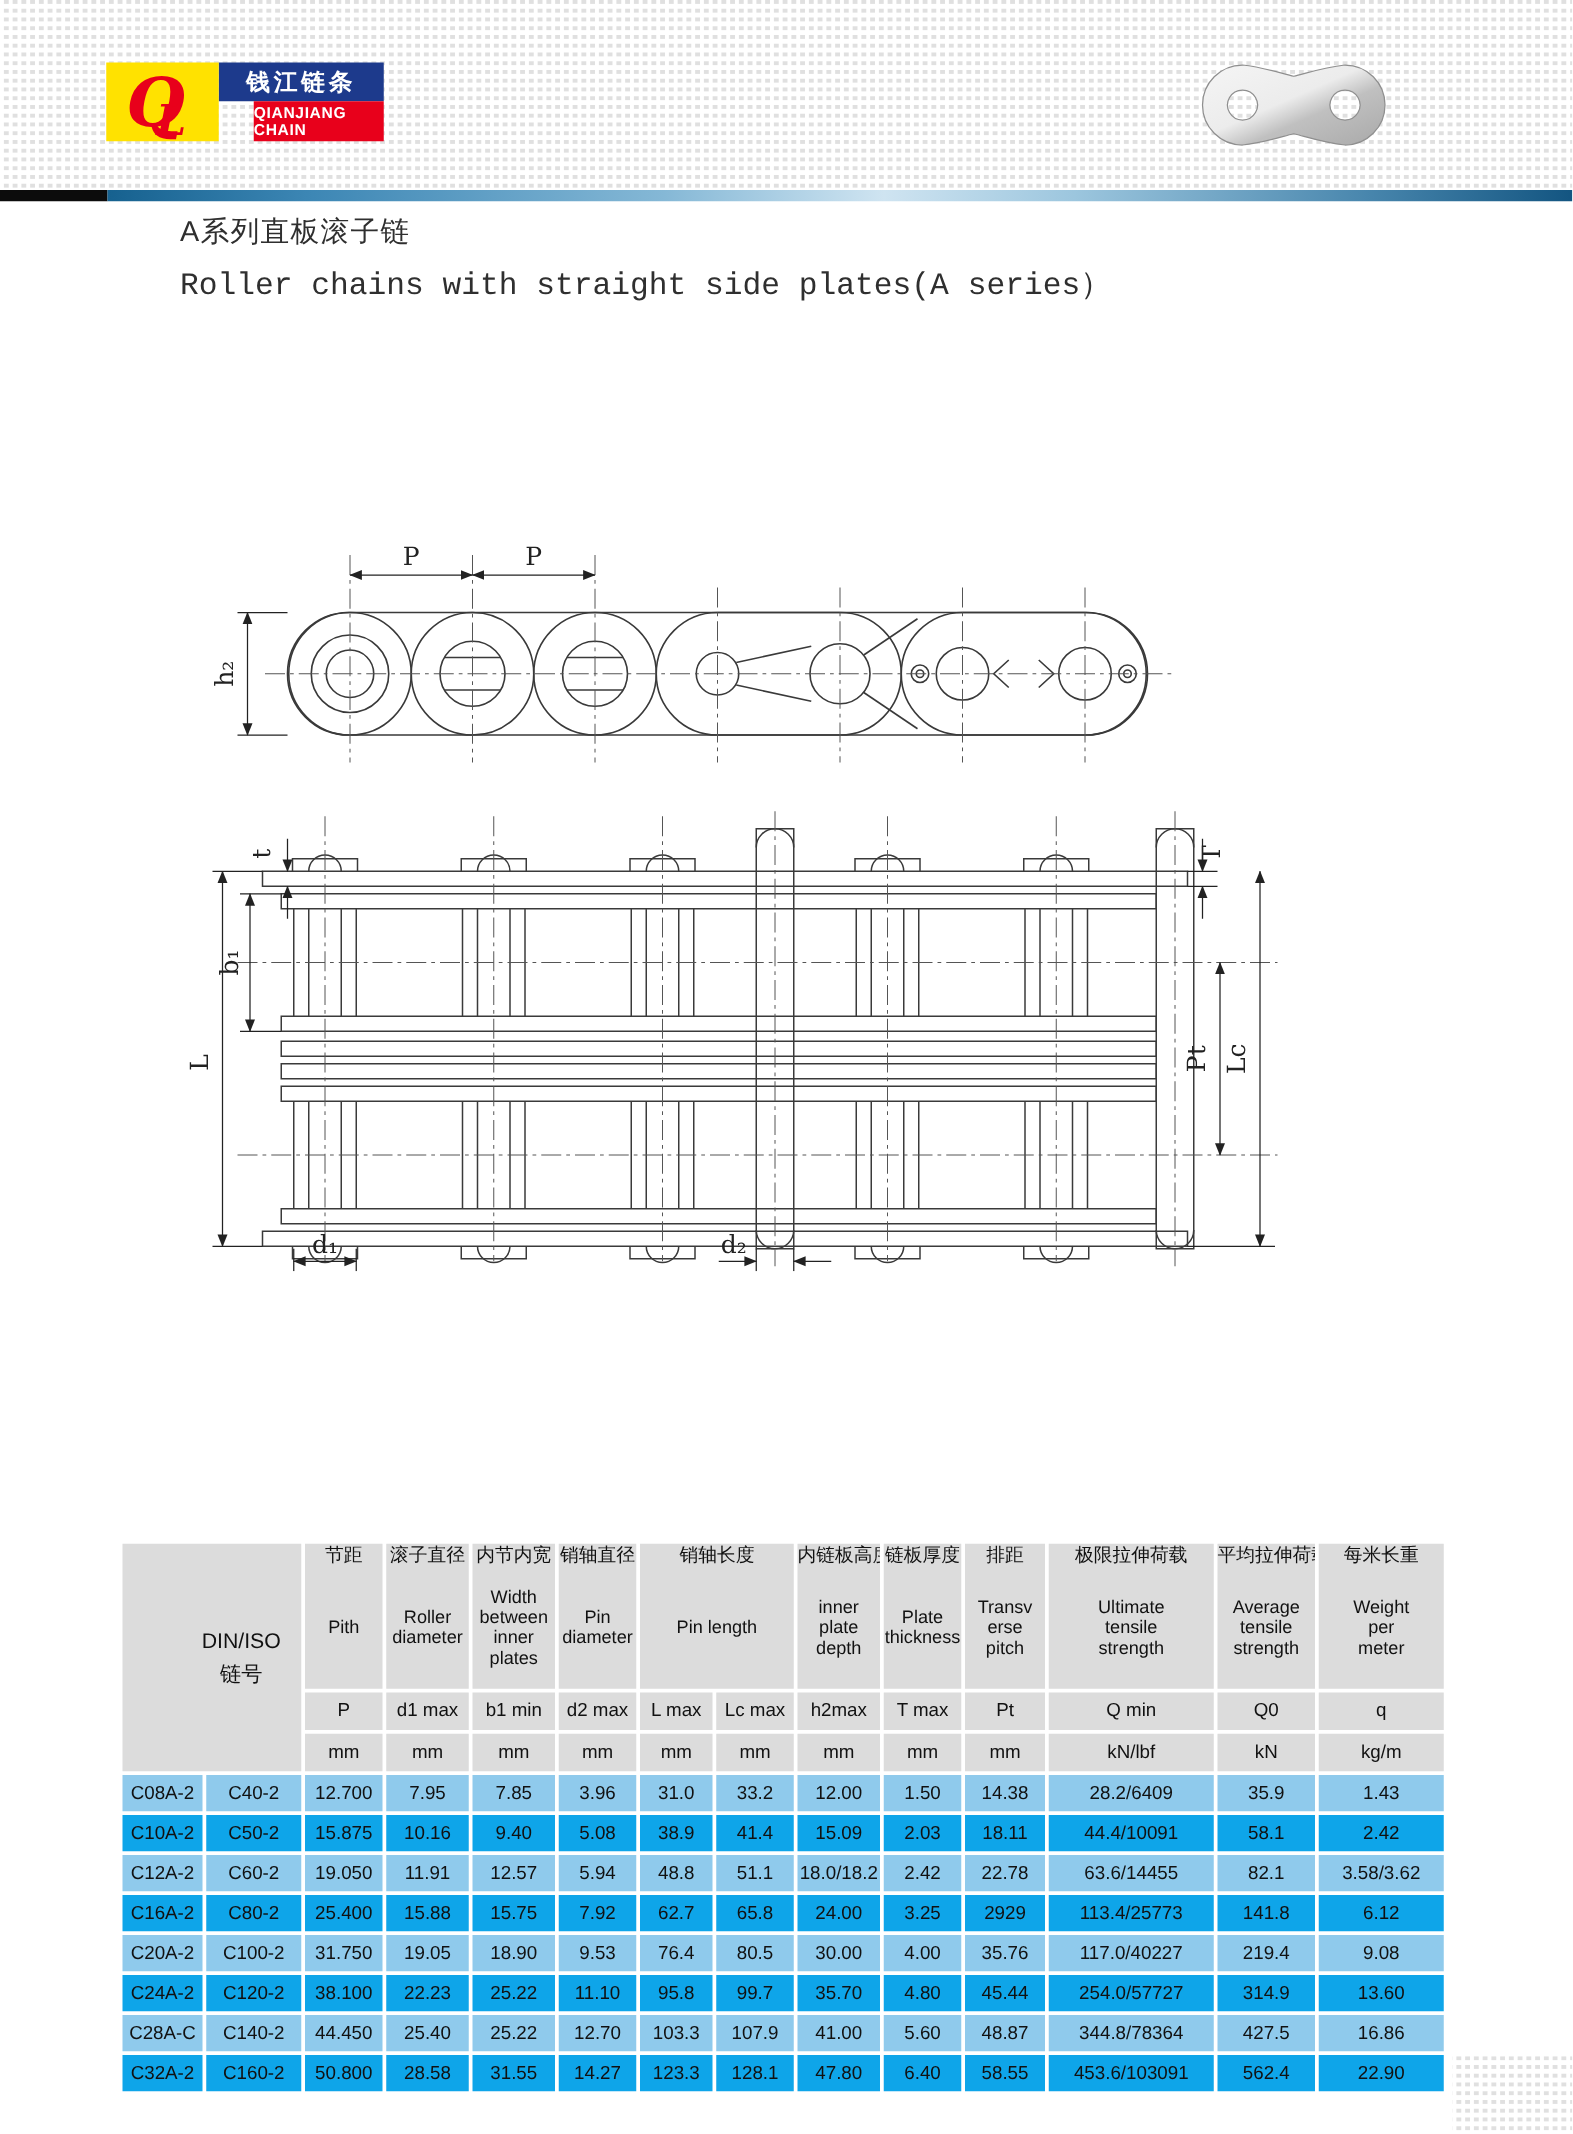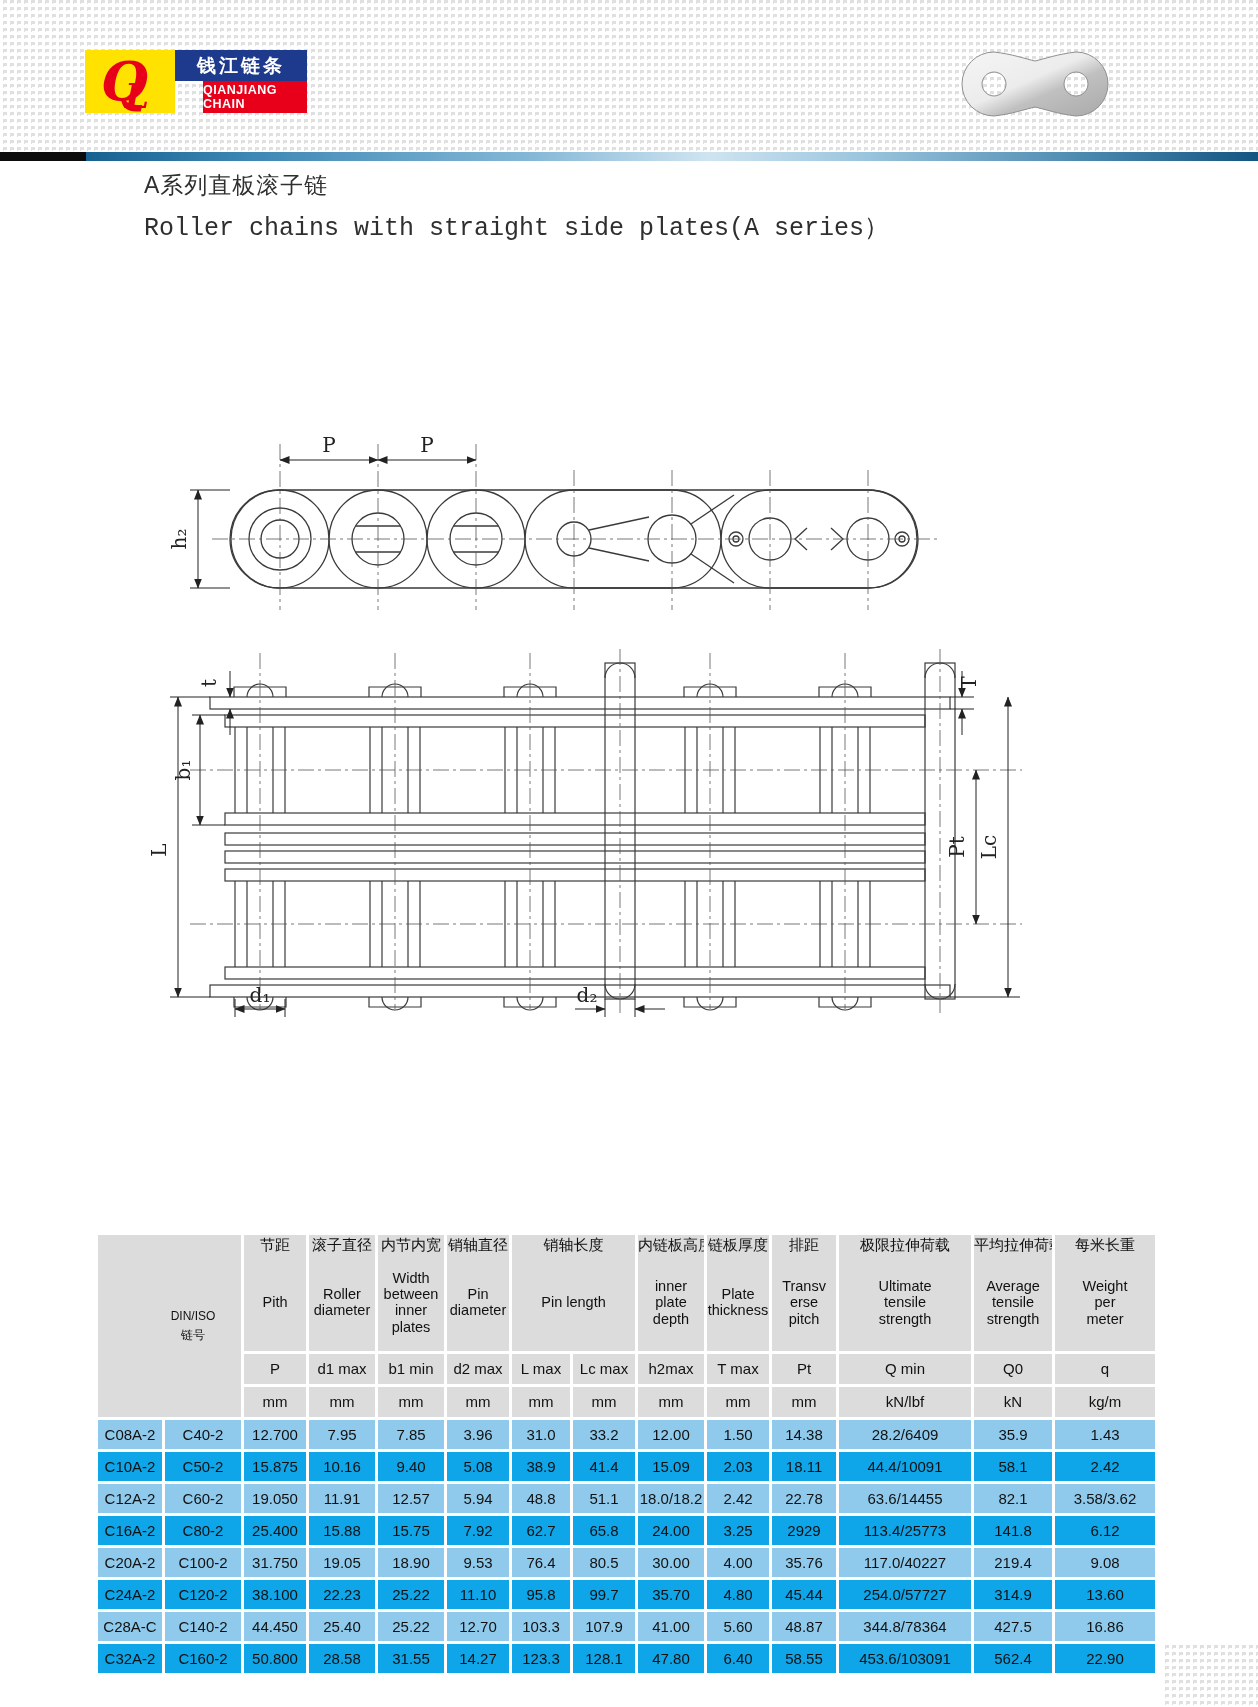--- a/index.html
+++ b/index.html
@@ -47,7 +47,7 @@
   .hdr .zh { font-size:15px; padding-top:2px; white-space:nowrap; }
   .hdr .en-wrap { flex:1; display:flex; align-items:center; justify-content:center; }
   .hdr .en { font-size:14.5px; white-space:pre-line; }
-  .corner-cell div { font-size:12px; line-height:1.6;padding-left:47px; }
+  .corner-cell div { font-size:17px; line-height:1.6;padding-left:47px; }
   .sym-row th { height:30px; font-size:15px; }
   .unit-row th { height:30px; font-size:15px; }
   .spec-table tbody td { height:29px; font-size:15px; }

